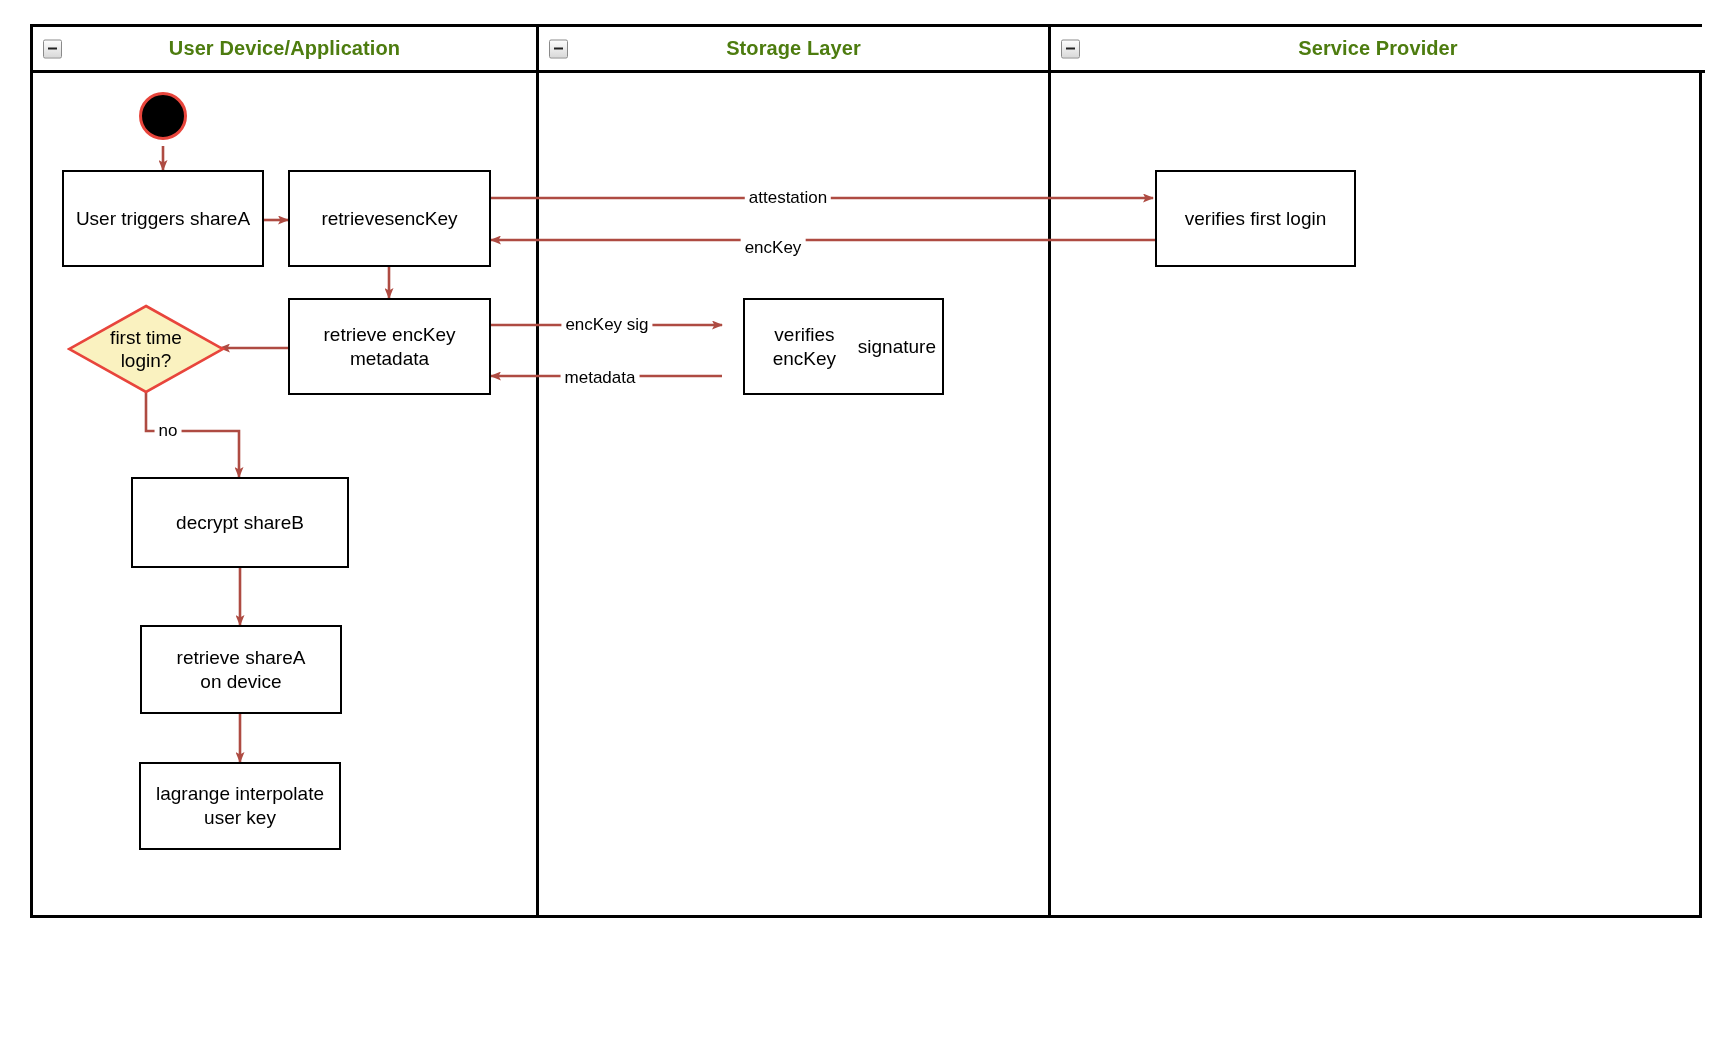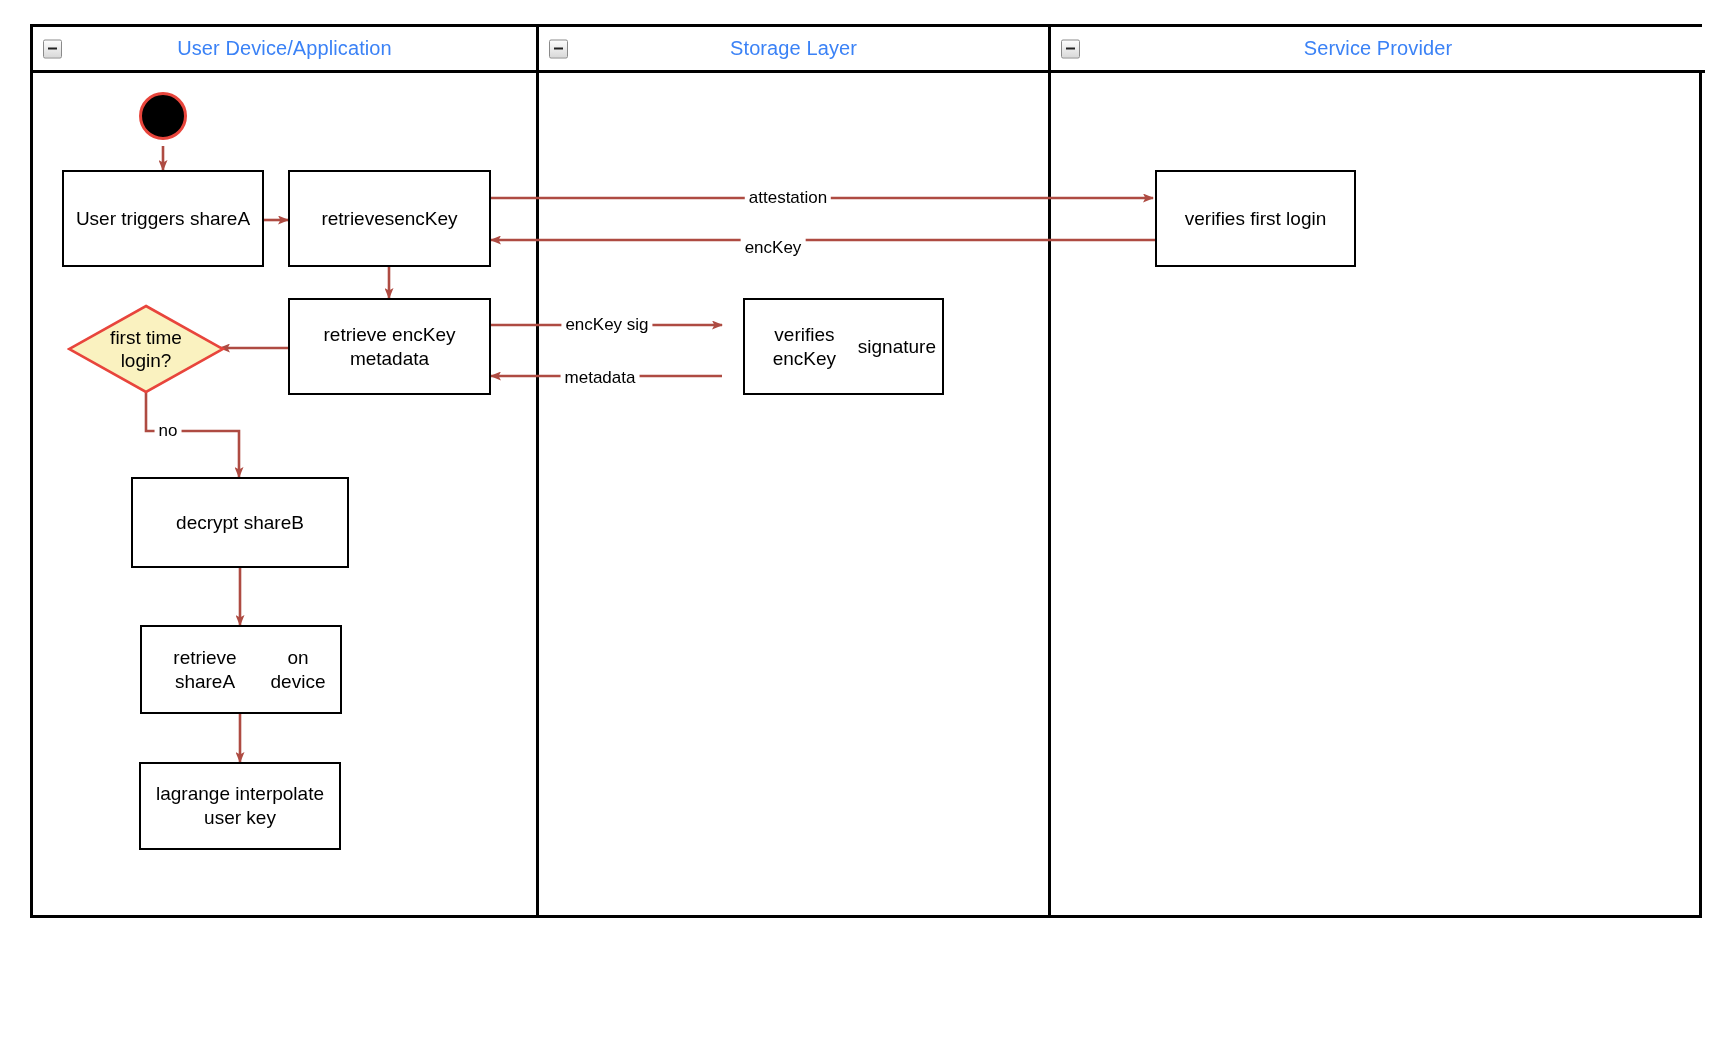--- a/index.html
+++ b/index.html
@@ -15,7 +15,7 @@
   .lane-head{position:absolute;left:0;top:0;right:0;height:46px;
              border-bottom:3px solid #000000;box-sizing:border-box;
              display:flex;align-items:center;justify-content:center;background:#ffffff;}
-  .lane-title{font-size:20px;font-weight:normal;color:#3b82f6;letter-spacing:.1px;}
+  .lane-title{font-size:20px;font-weight:bold;color:#4d7c0f;letter-spacing:.1px;}
   .collapse-icon{position:absolute;left:10px;top:50%;transform:translateY(-50%);
                  width:17px;height:17px;border:1px solid #8a8a8a;border-radius:2px;
                  background:linear-gradient(#fdfdfd,#d9d9d9);

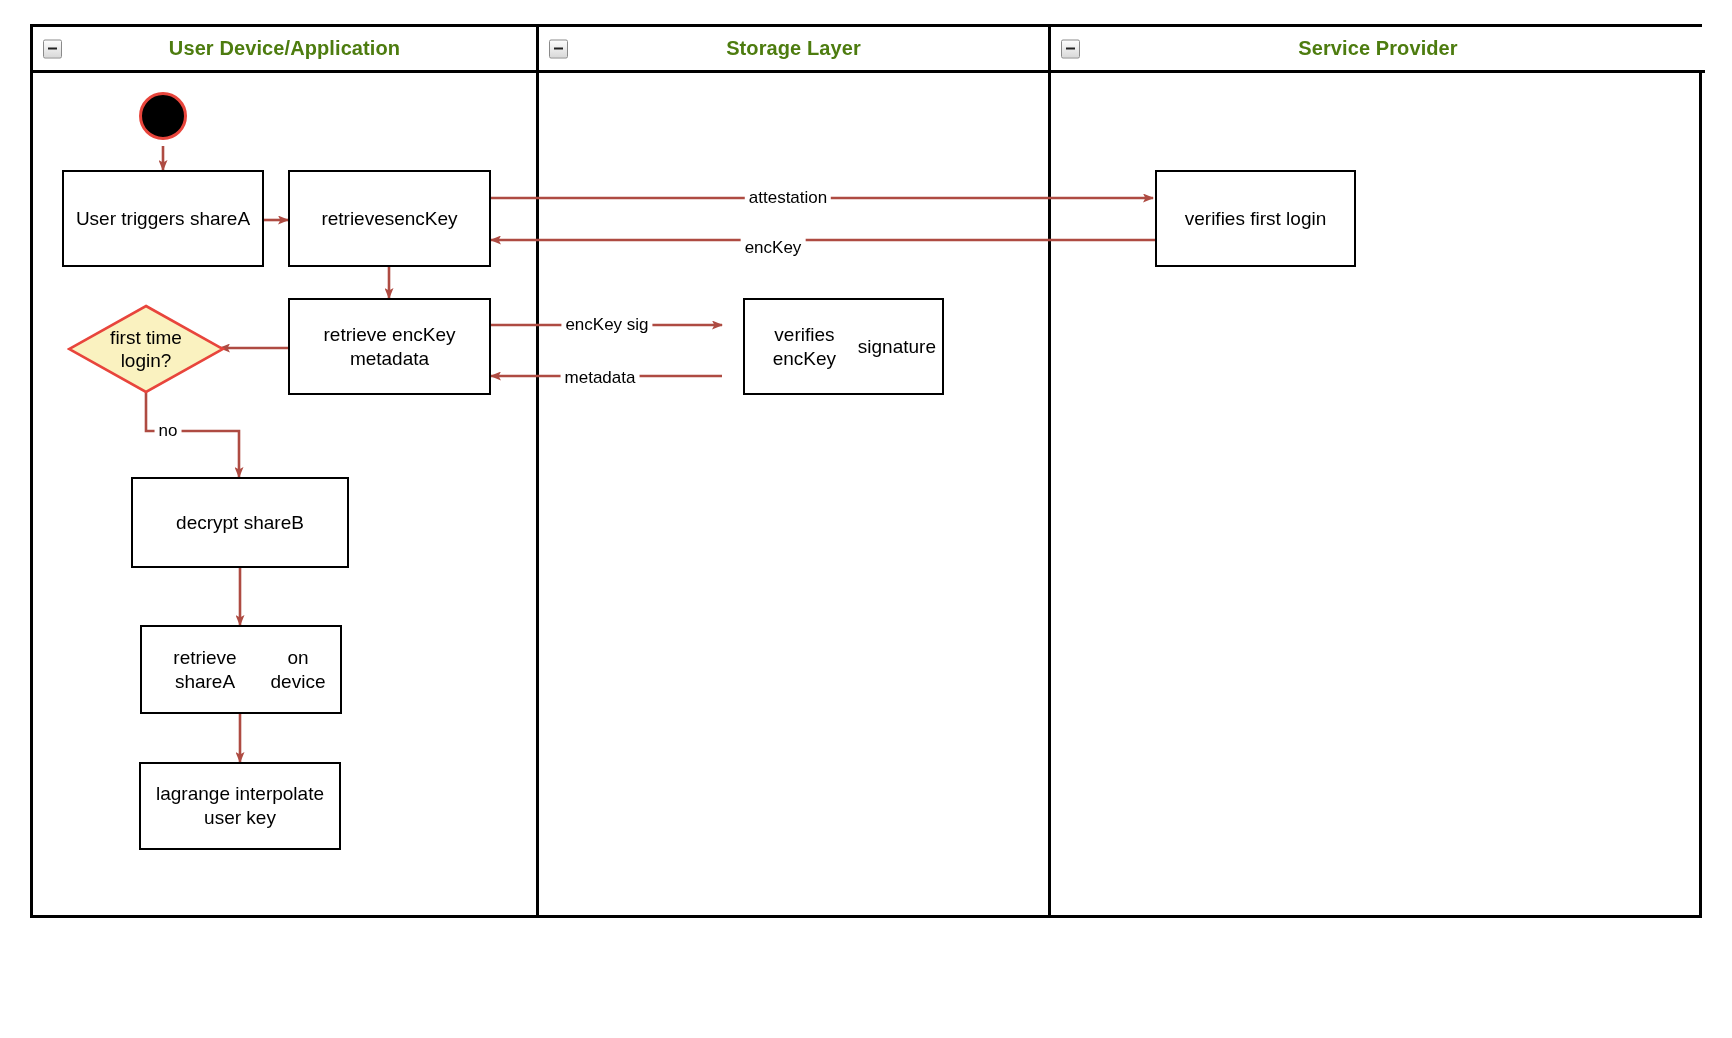--- a/index.html
+++ b/index.html
@@ -147,7 +147,7 @@
     <span>decrypt shareB</span>
   </div>
 
-  <div class="node" style="left:140px;top:625px;width:202px;height:89px;flex-direction:row;">
+  <div class="node" style="left:140px;top:625px;width:202px;height:89px;flex-direction:column;">
     <span>retrieve shareA</span>
     <span>on device</span>
   </div>

